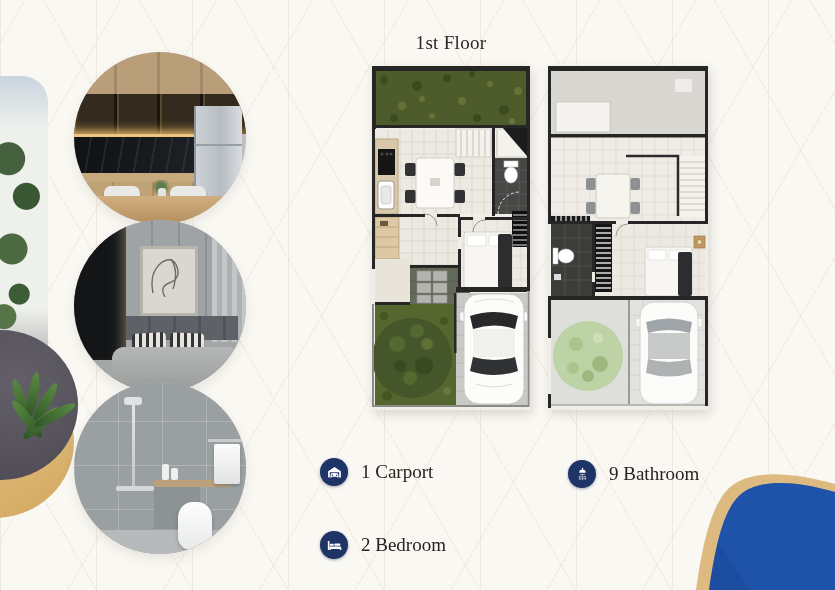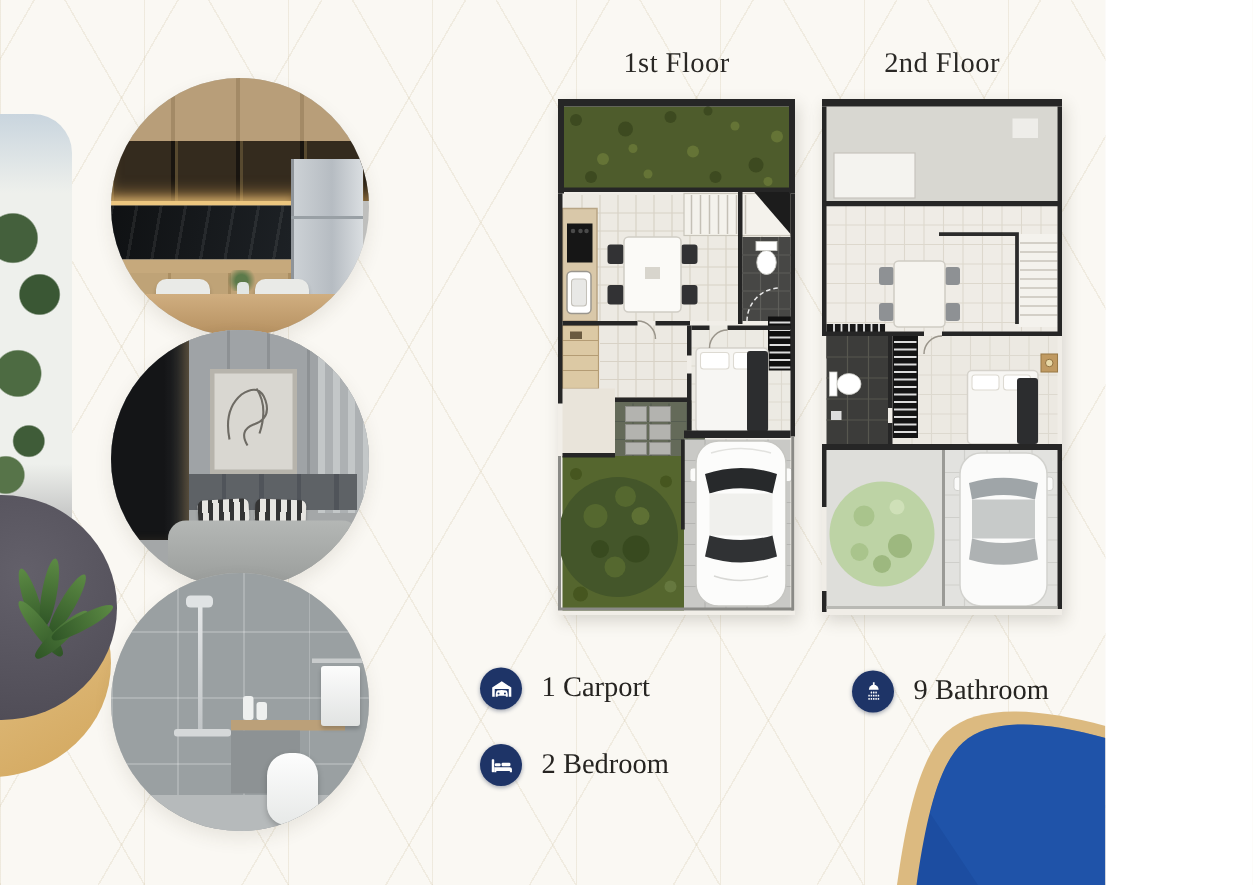--- a/index.html
+++ b/index.html
@@ -4,14 +4,13 @@
 <style>
   html,body{margin:0;padding:0;}
   .stage{
-    position:relative;width:709px;height:590px;overflow:hidden;
+    position:relative;width:835px;height:590px;overflow:hidden;
     font-family:"Liberation Serif", serif;
     background-color:#faf8f3;
     background-image:
       repeating-linear-gradient(90deg, rgba(212,200,172,.30) 0 1px, transparent 1px 96px),
       repeating-linear-gradient(60deg, rgba(212,200,172,.26) 0 1px, transparent 1px 83px),
       repeating-linear-gradient(-60deg, rgba(212,200,172,.26) 0 1px, transparent 1px 83px);
-    padding-left: 28px;
   }
   .abs{position:absolute;}
   

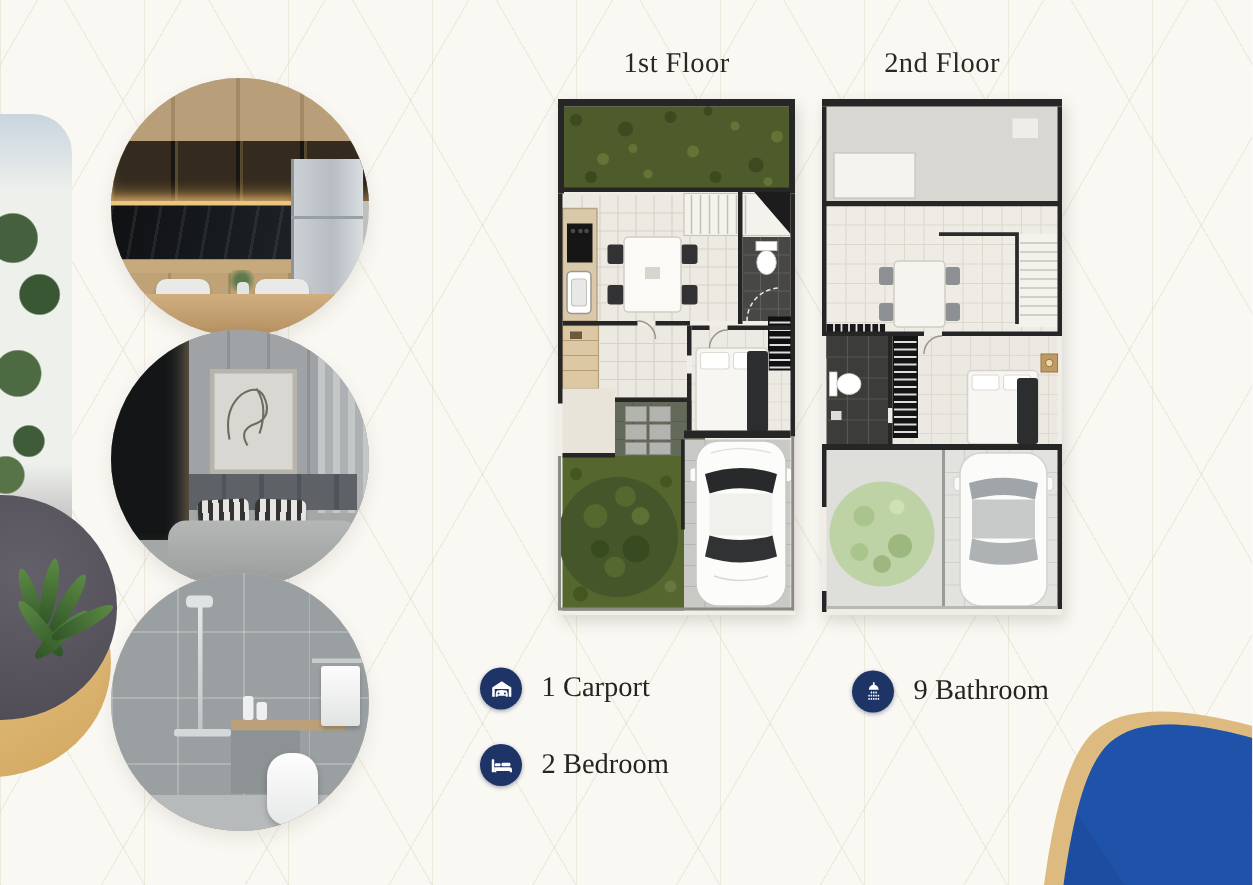--- a/index.html
+++ b/index.html
@@ -175,7 +175,6 @@
   </div>
 
   <div class="abs plan-title t1">1st Floor</div>
-  <div class="abs plan-title t2">2nd Floor</div>
 
   <div class="abs plan p1">
   <svg width="158" height="344" viewBox="0 0 158 344" xmlns="http://www.w3.org/2000/svg">

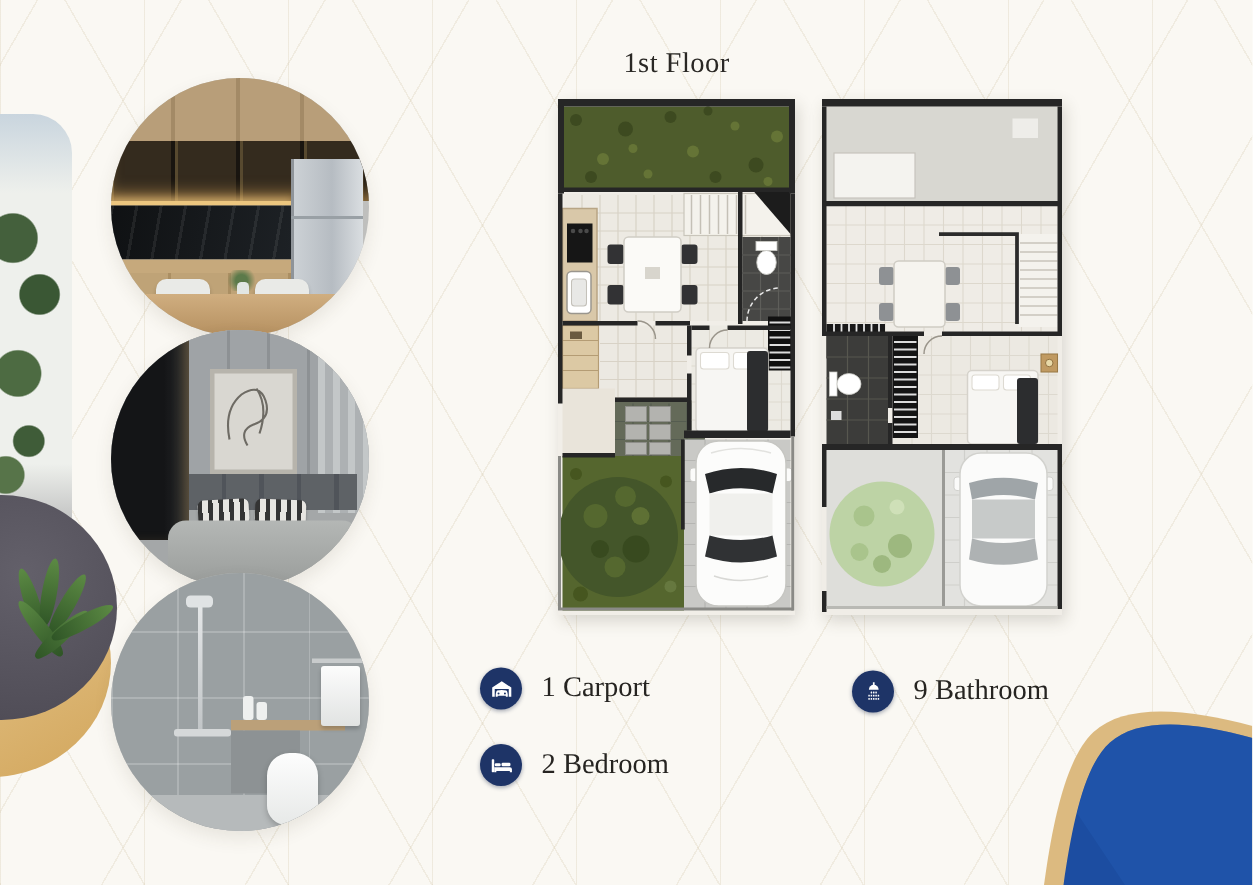--- a/index.html
+++ b/index.html
@@ -97,7 +97,7 @@
   .p2{left:548px;top:66px;width:160px;height:344px;}
   .plan svg{display:block;}
   
-  .feature{display:flex;align-items:center;gap:13px;}
+  .feature{display:flex;align-items:center;gap:13px;margin-top:13px;}
   .f1{left:320px;top:445px;}
   .f2{left:320px;top:482px;}
   .f3{left:320px;top:496px;}

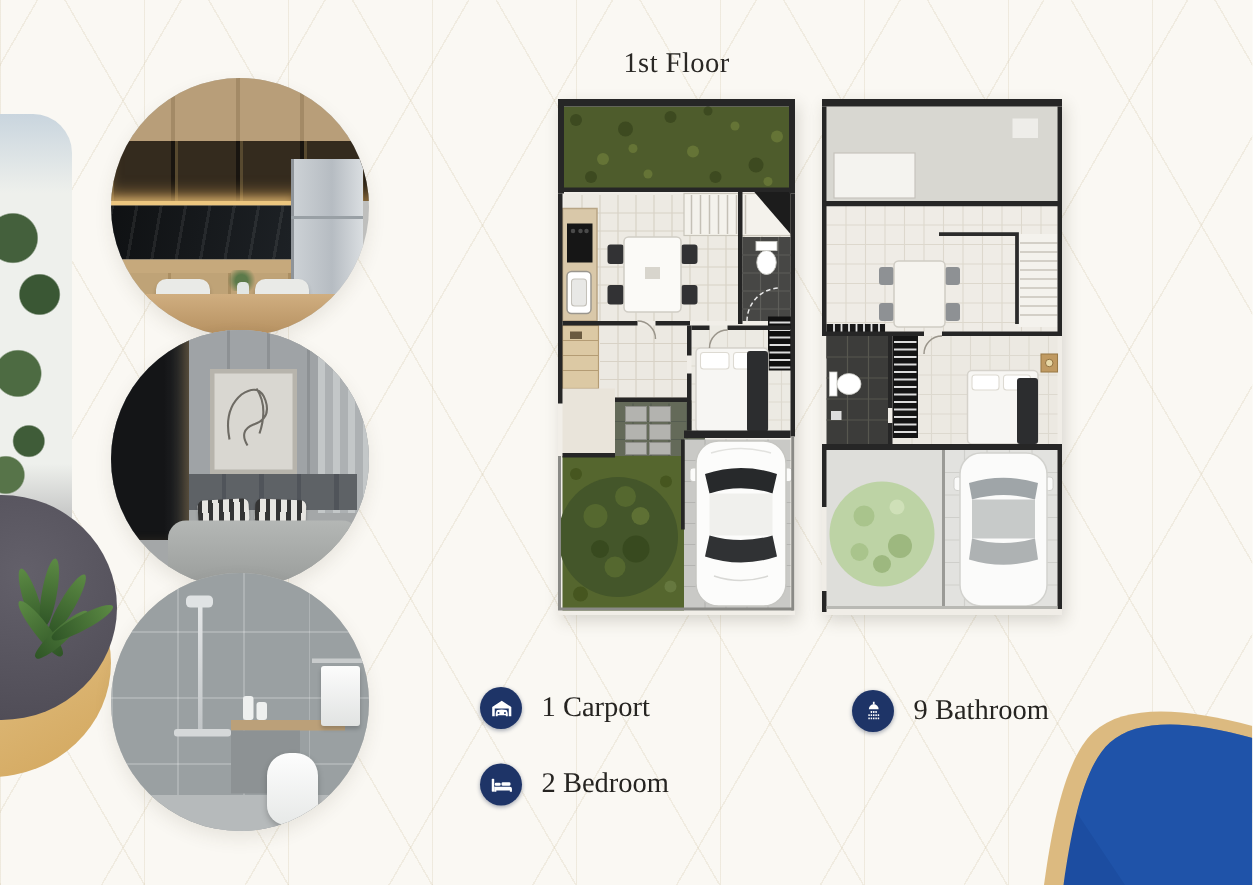--- a/index.html
+++ b/index.html
@@ -100,7 +100,7 @@
   .feature{display:flex;align-items:center;gap:13px;margin-top:13px;}
   .f1{left:320px;top:445px;}
   .f2{left:320px;top:482px;}
-  .f3{left:320px;top:496px;}
+  .f3{left:320px;top:518px;}
   .f4{left:568px;top:447px;}
   .fe-icon{width:28px;height:28px;border-radius:50%;background:#1e3467;
     display:flex;align-items:center;justify-content:center;flex:0 0 auto;

